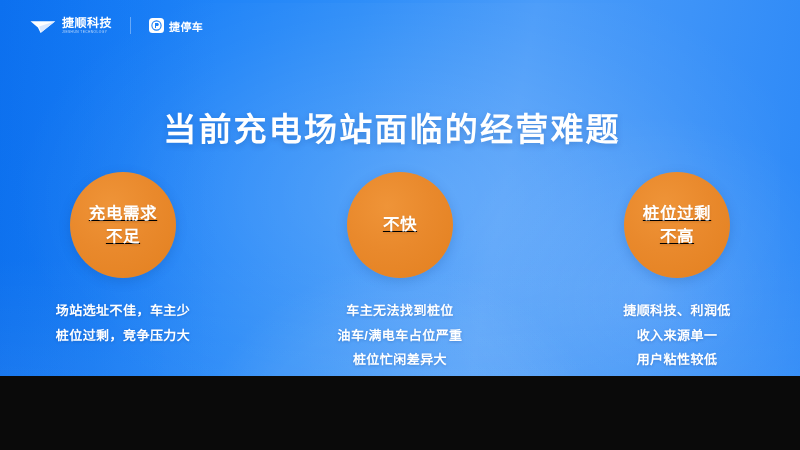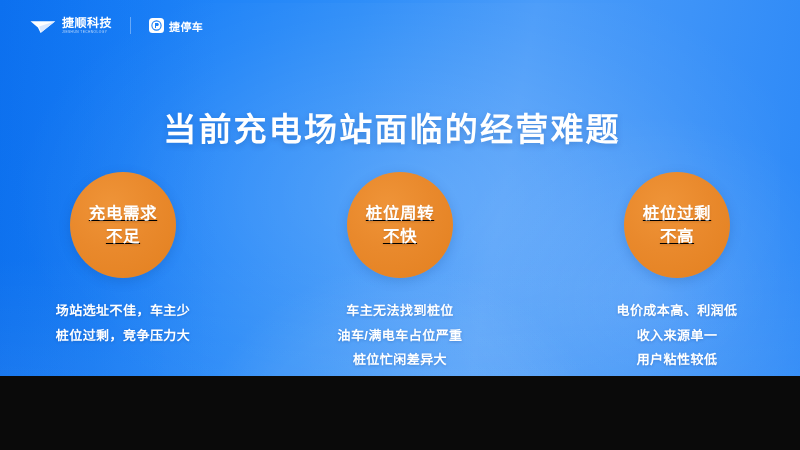--- a/index.html
+++ b/index.html
@@ -300,7 +300,6 @@
 
     <div class="column">
       <div class="bubble">
-        <span class="bubble-line">桩位周转</span>
         <span class="bubble-line">不快</span>
       </div>
       <div class="desc">

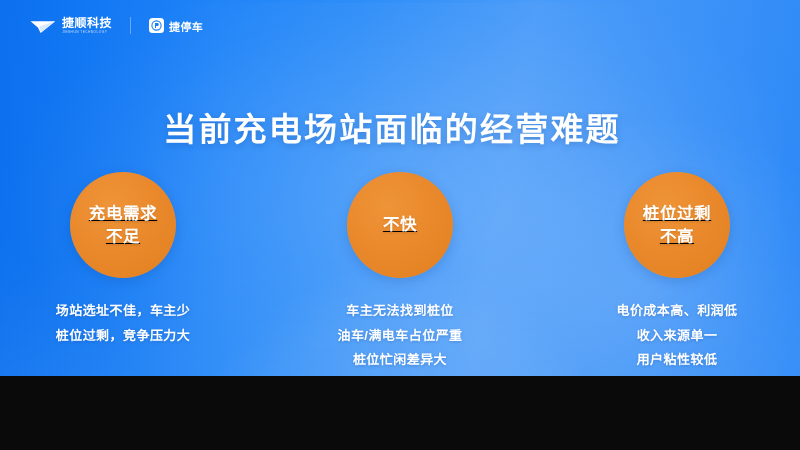--- a/index.html
+++ b/index.html
@@ -315,7 +315,7 @@
         <span class="bubble-line">不高</span>
       </div>
       <div class="desc">
-        <span class="desc-line">电价成本高、利润低</span>
+        <span class="desc-line">捷顺科技、利润低</span>
         <span class="desc-line">收入来源单一</span>
         <span class="desc-line">用户粘性较低</span>
       </div>

